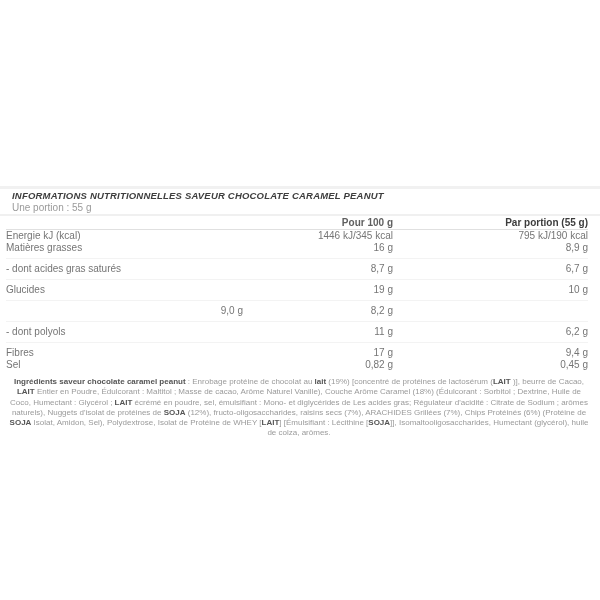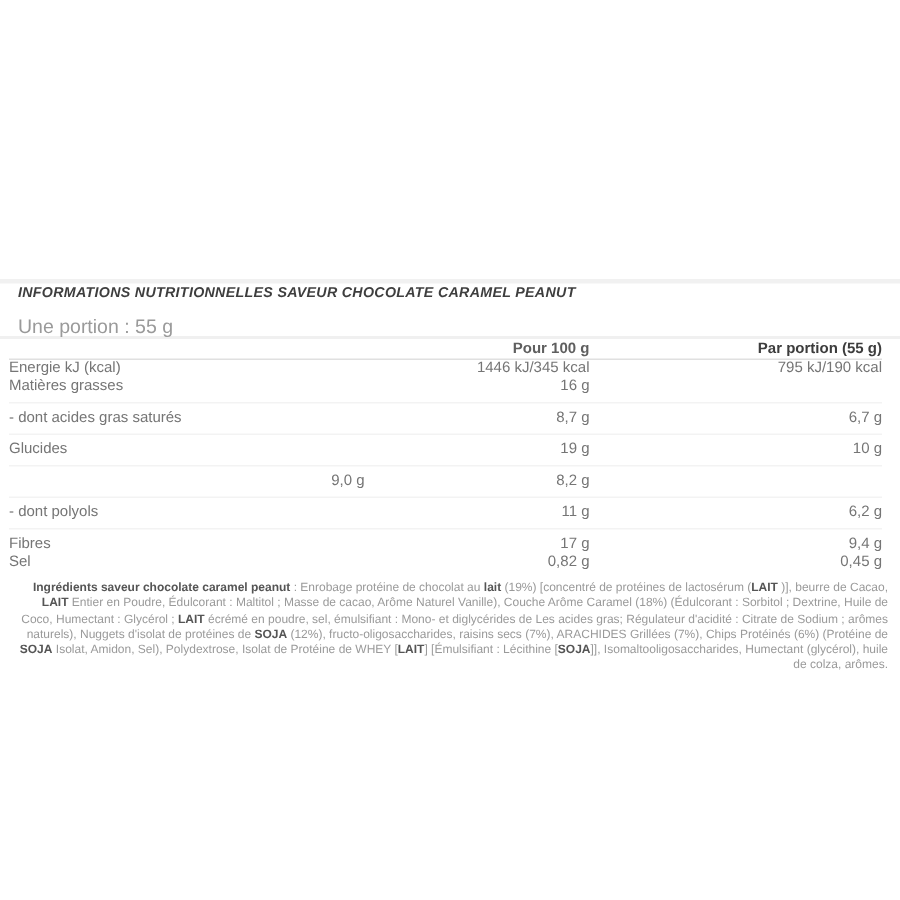--- a/index.html
+++ b/index.html
@@ -18,7 +18,7 @@
     font-size:9.5px; line-height:10px; font-weight:bold; font-style:italic;
     color:#3e3e3e; letter-spacing:0.2px;
   }
-  .portion-note { margin-top:12px; font-size:13px; line-height:10px; color:#9a9a9a; }
+  .portion-note { margin-top:2px; font-size:10px; line-height:10px; color:#9a9a9a; }
 
   .ntable { padding:0 12px 0 6px; }
   .grid-row { display:grid; grid-template-columns:1fr 150px 195px; }

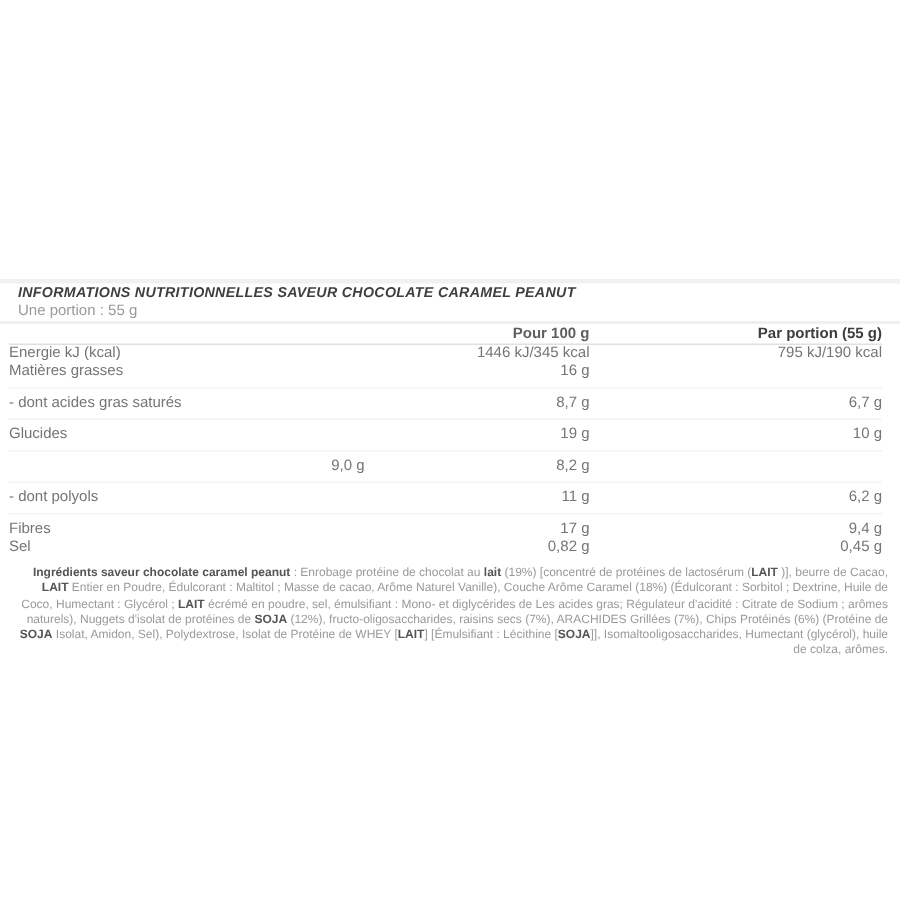--- a/index.html
+++ b/index.html
@@ -65,6 +65,7 @@
           <div class="grid-row row">
     <span class="cell label">Matières grasses</span>
     <span class="cell num">16 g</span>
+    <span class="cell num">8,9 g</span>
   </div>
           <div class="grid-row row sep">
     <span class="cell label">- dont acides gras saturés</span>

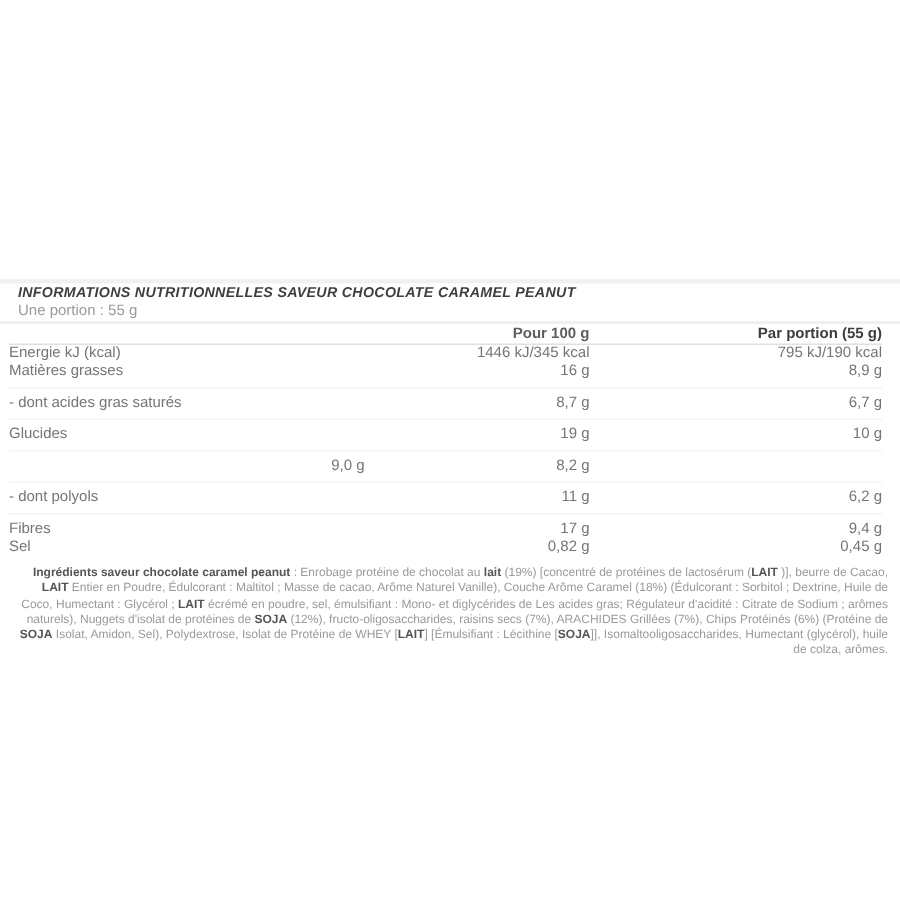--- a/index.html
+++ b/index.html
@@ -33,7 +33,7 @@
 
   .ingredients {
     margin:6px 8px 0 6px; font-size:8px; line-height:10.3px;
-    color:#9a9a9a; text-align:right;
+    color:#9a9a9a; text-align:center;
   }
   .ingredients b { color:#555555; font-weight:bold; }
 </style>

